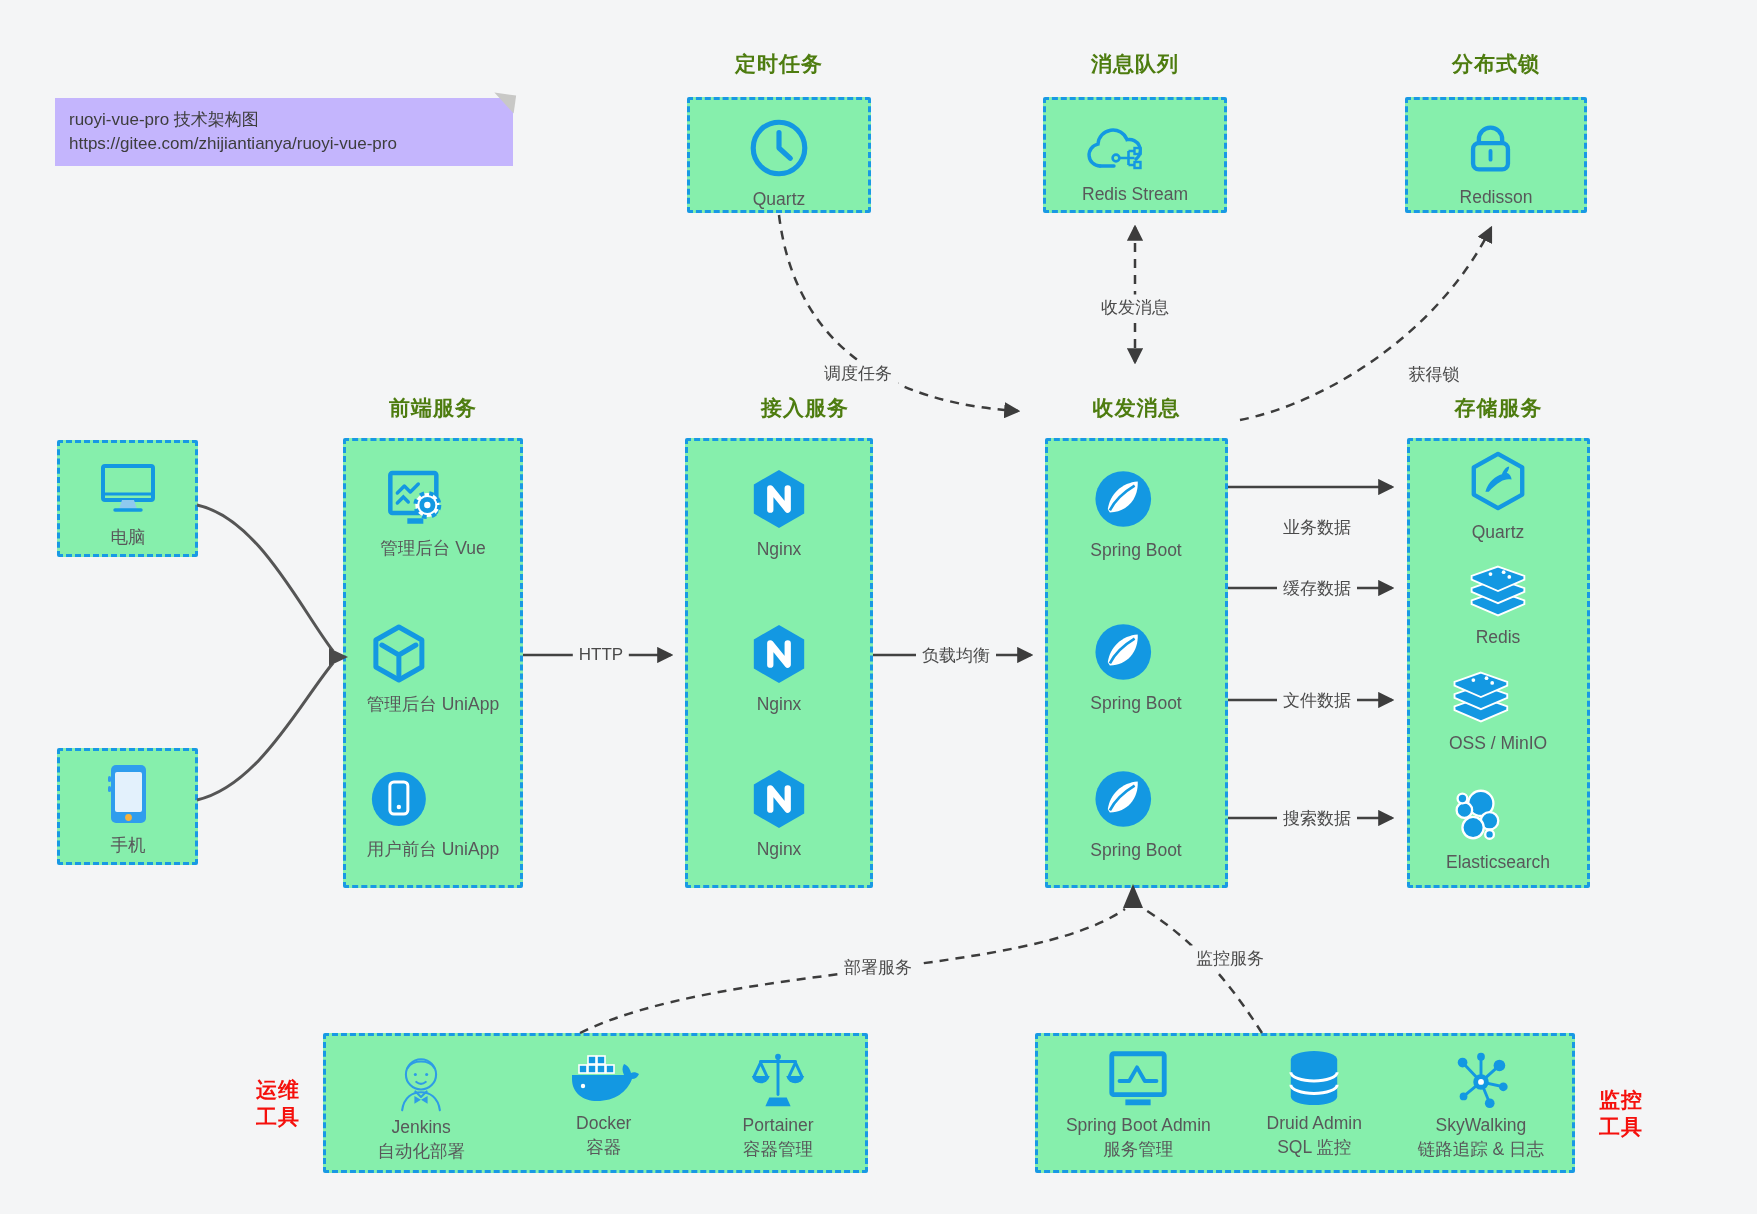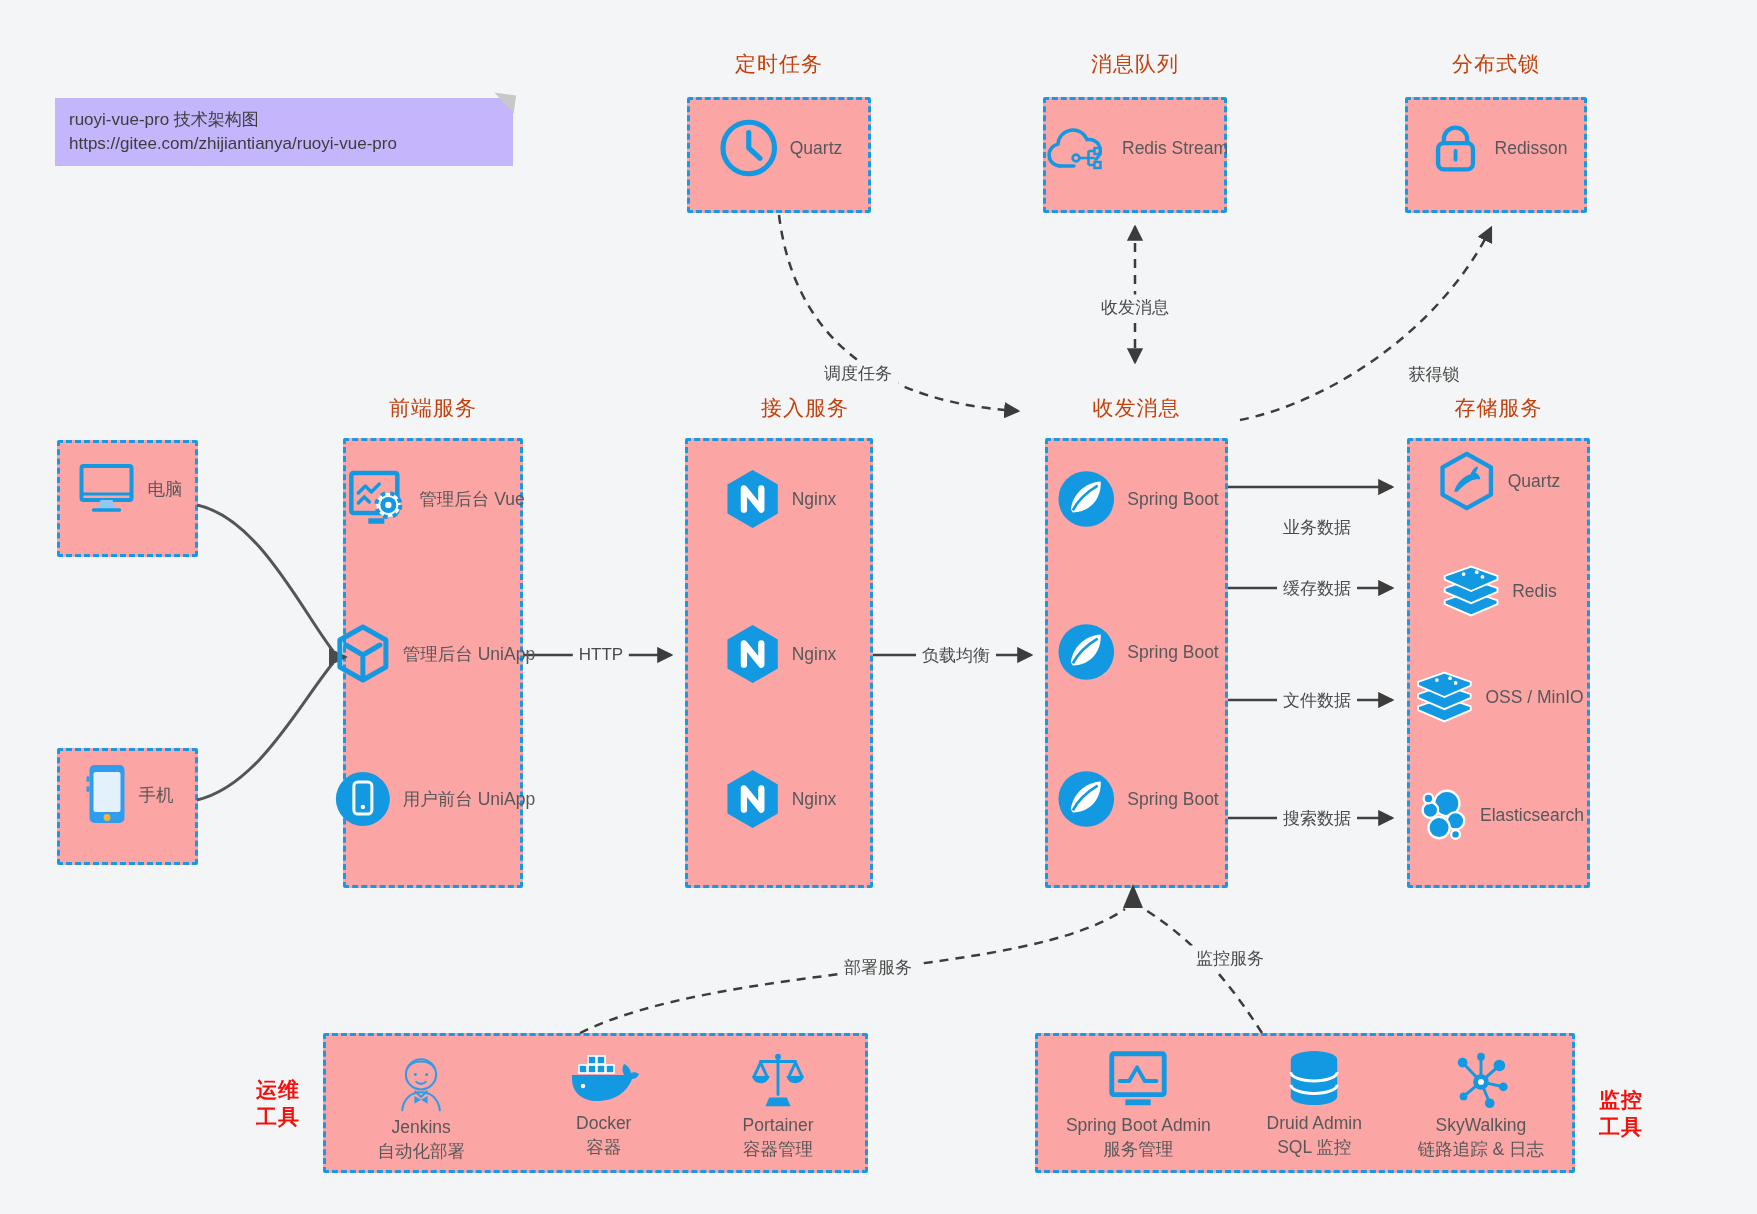--- a/index.html
+++ b/index.html
@@ -5,7 +5,7 @@
   html,body{margin:0;padding:0;background:#f4f5f6;font-family:"Liberation Sans","DejaVu Sans",sans-serif;}
   #canvas{position:relative;width:1757px;height:1214px;background:#f4f5f6;overflow:hidden;}
   .dash-box{position:absolute;background:#fca5a5;border:3px dashed #1899e4;border-radius:2px;box-sizing:border-box;z-index:1;}
-  .col-title{position:absolute;color:#c2410c;font-weight:normal;font-size:21px;text-align:center;z-index:2;letter-spacing:1px;}
+  .col-title{position:absolute;color:#4d7c0f;font-weight:bold;font-size:21px;text-align:center;z-index:2;letter-spacing:1px;}
   .side-title{position:absolute;color:#f5100c;font-weight:bold;font-size:21px;text-align:center;line-height:27px;z-index:2;letter-spacing:1px;}
   .node{position:absolute;display:flex;flex-direction:row;align-items:center;gap:8px;transform:translateX(-50%);z-index:4;}
   .item-label{color:#58585a;font-size:17.5px;text-align:center;white-space:nowrap;line-height:21px;}

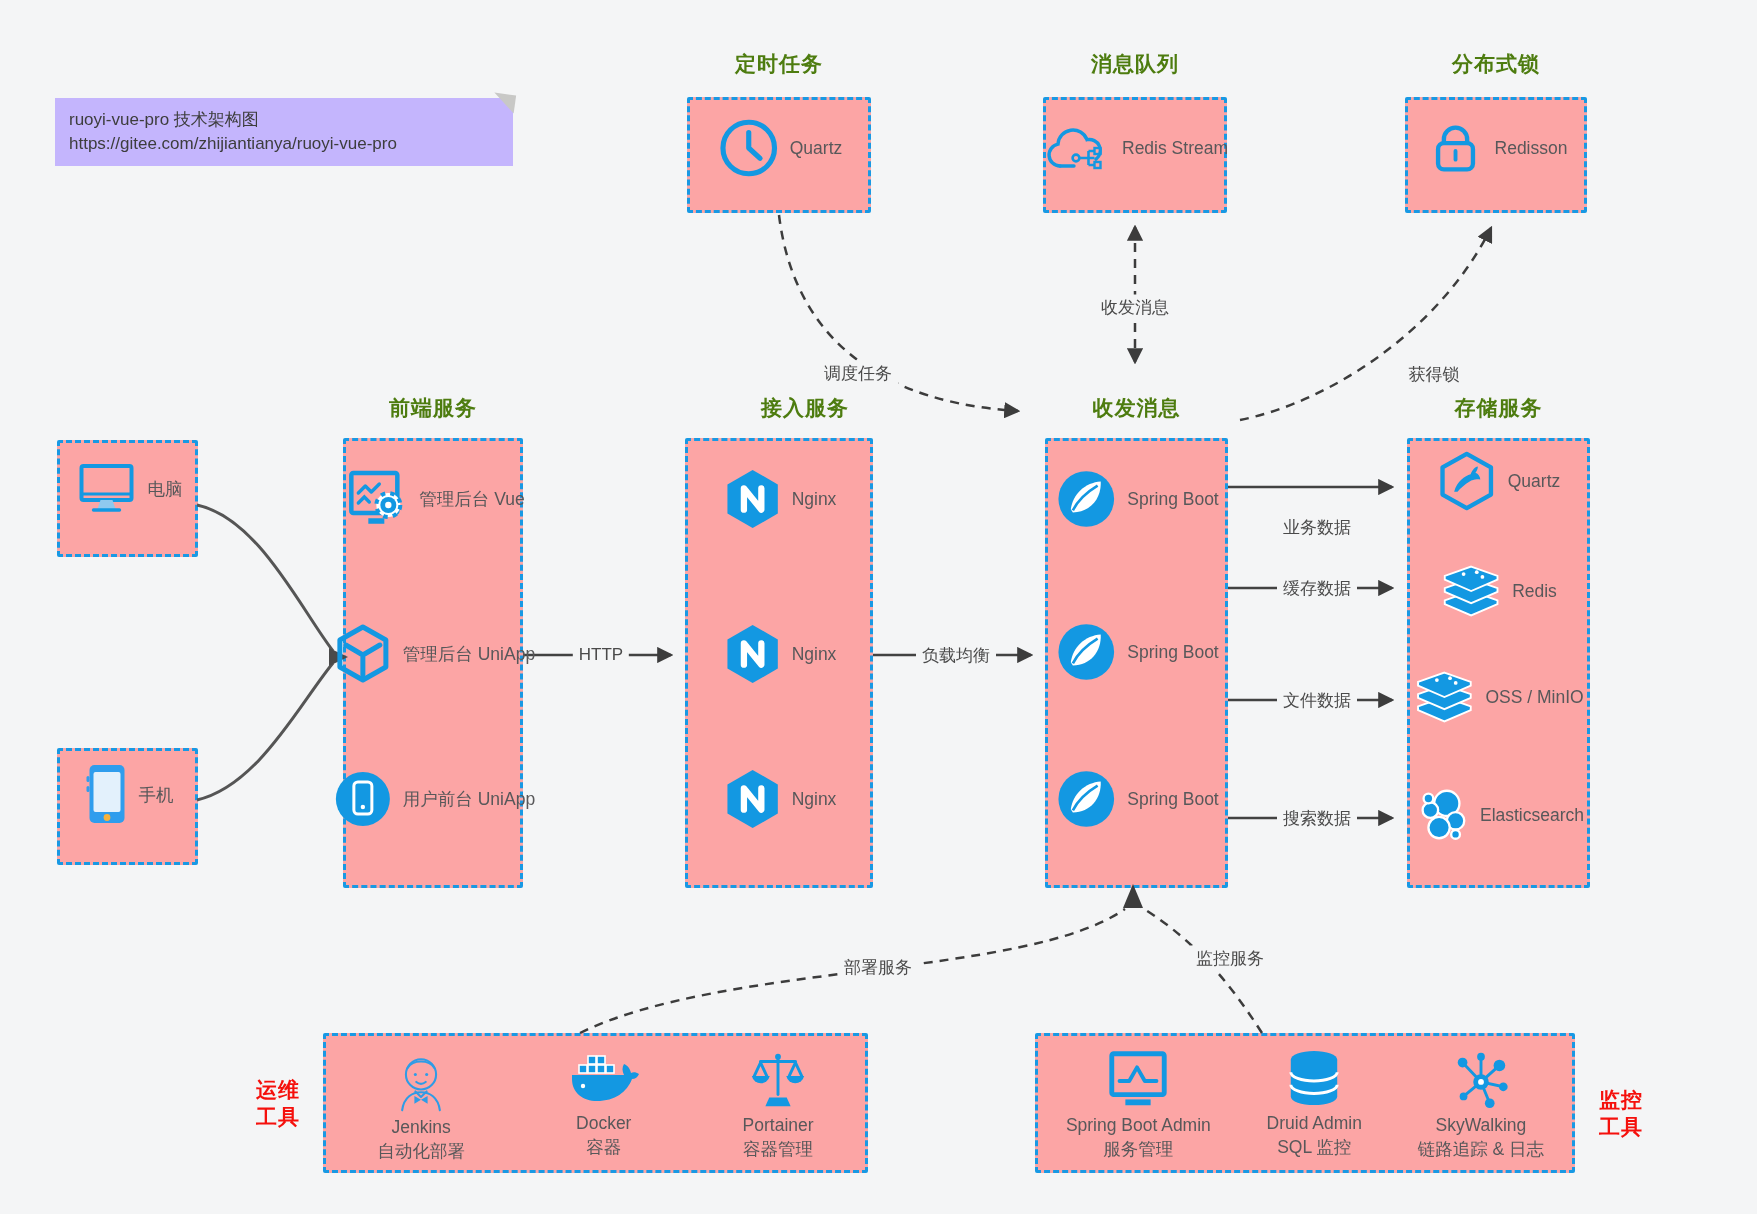--- a/index.html
+++ b/index.html
@@ -7,7 +7,7 @@
   .dash-box{position:absolute;background:#fca5a5;border:3px dashed #1899e4;border-radius:2px;box-sizing:border-box;z-index:1;}
   .col-title{position:absolute;color:#4d7c0f;font-weight:bold;font-size:21px;text-align:center;z-index:2;letter-spacing:1px;}
   .side-title{position:absolute;color:#f5100c;font-weight:bold;font-size:21px;text-align:center;line-height:27px;z-index:2;letter-spacing:1px;}
-  .node{position:absolute;display:flex;flex-direction:row;align-items:center;gap:8px;transform:translateX(-50%);z-index:4;}
+  .node{position:absolute;display:flex;flex-direction:column;gap:8px;transform:translateX(-50%);z-index:4;}
   .item-label{color:#58585a;font-size:17.5px;text-align:center;white-space:nowrap;line-height:21px;}
   .conn-label{position:absolute;transform:translate(-50%,-50%);background:#f4f5f6;color:#4a4a4a;font-size:17px;padding:1px 6px;white-space:nowrap;z-index:6;}
   #connectors{position:absolute;left:0;top:0;z-index:3;pointer-events:none;}

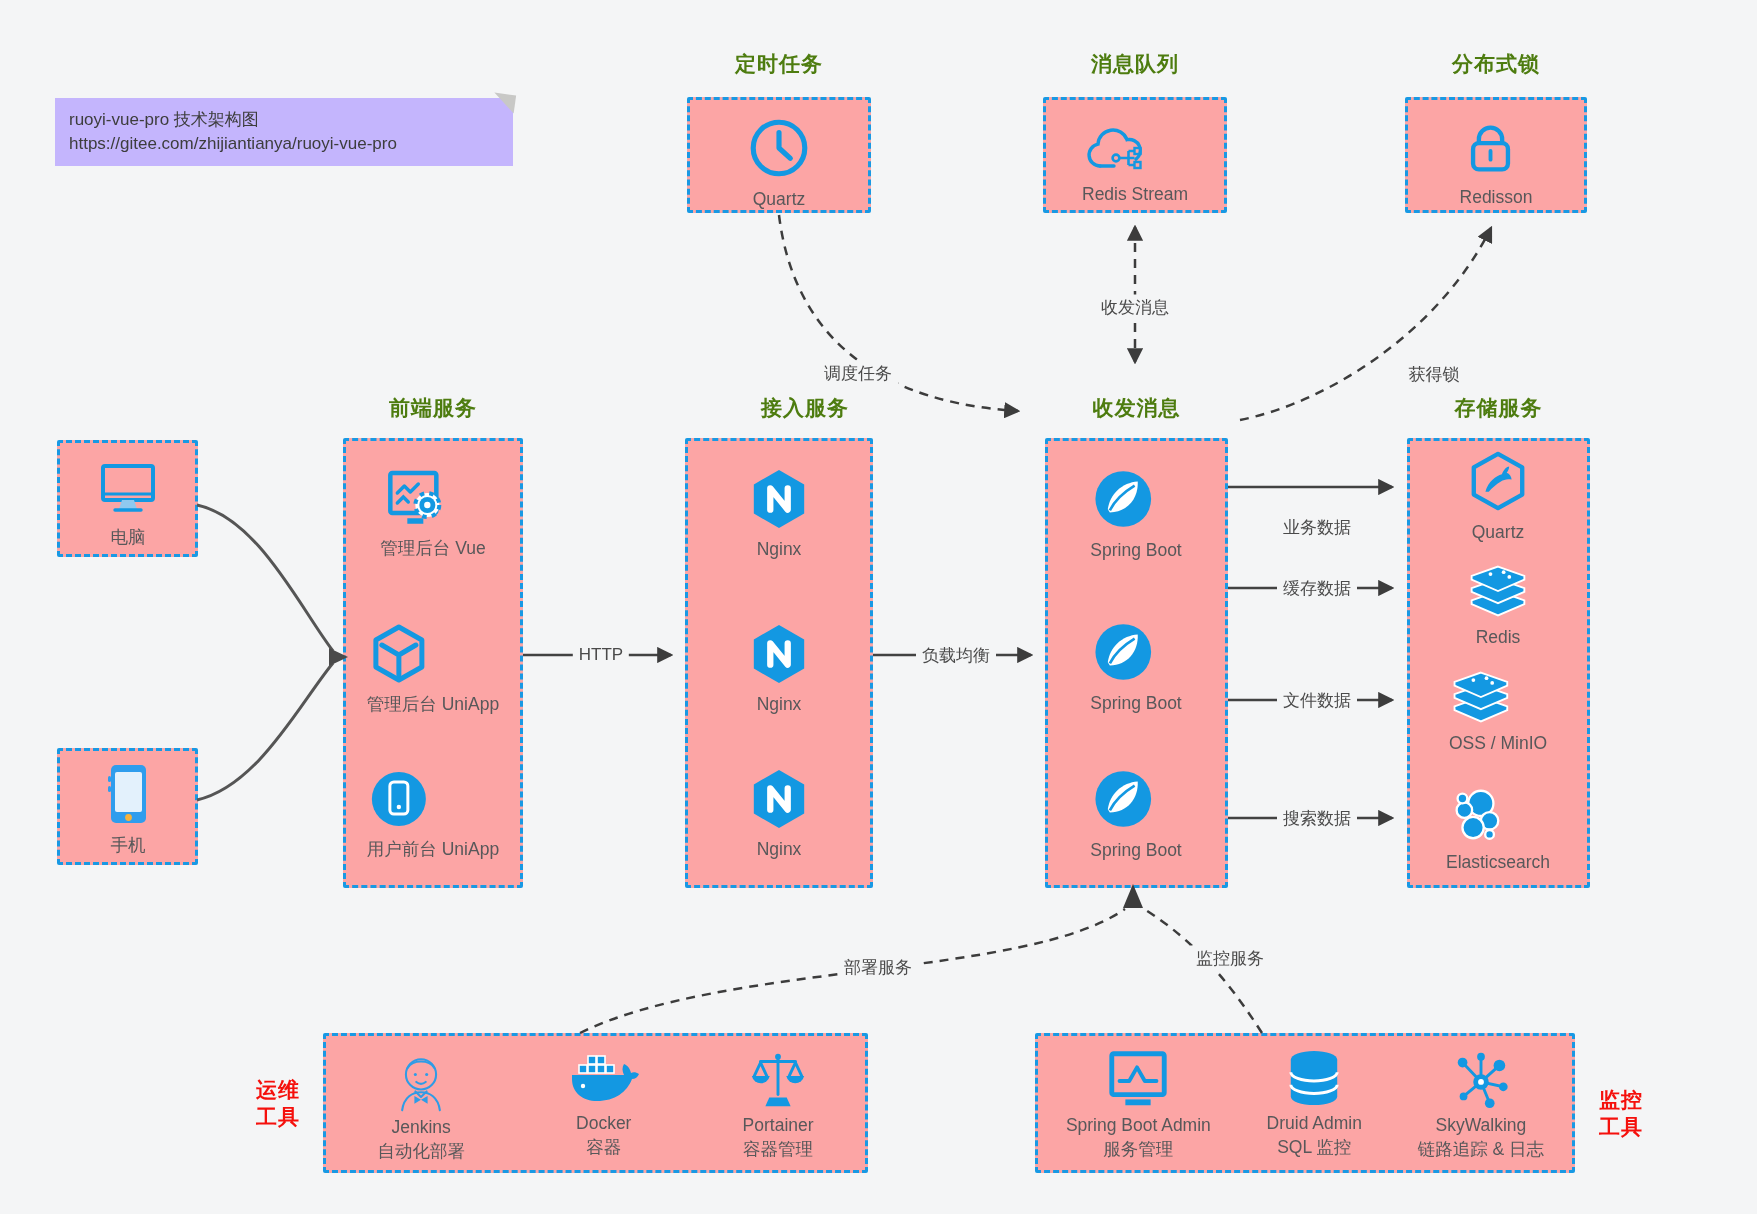--- a/index.html
+++ b/index.html
@@ -4,7 +4,7 @@
 <style>
   html,body{margin:0;padding:0;background:#f4f5f6;font-family:"Liberation Sans","DejaVu Sans",sans-serif;}
   #canvas{position:relative;width:1757px;height:1214px;background:#f4f5f6;overflow:hidden;}
-  .dash-box{position:absolute;background:#fca5a5;border:3px dashed #1899e4;border-radius:2px;box-sizing:border-box;z-index:1;}
+  .dash-box{position:absolute;background:#86efac;border:3px dashed #1899e4;border-radius:2px;box-sizing:border-box;z-index:1;}
   .col-title{position:absolute;color:#4d7c0f;font-weight:bold;font-size:21px;text-align:center;z-index:2;letter-spacing:1px;}
   .side-title{position:absolute;color:#f5100c;font-weight:bold;font-size:21px;text-align:center;line-height:27px;z-index:2;letter-spacing:1px;}
   .node{position:absolute;display:flex;flex-direction:column;gap:8px;transform:translateX(-50%);z-index:4;}

